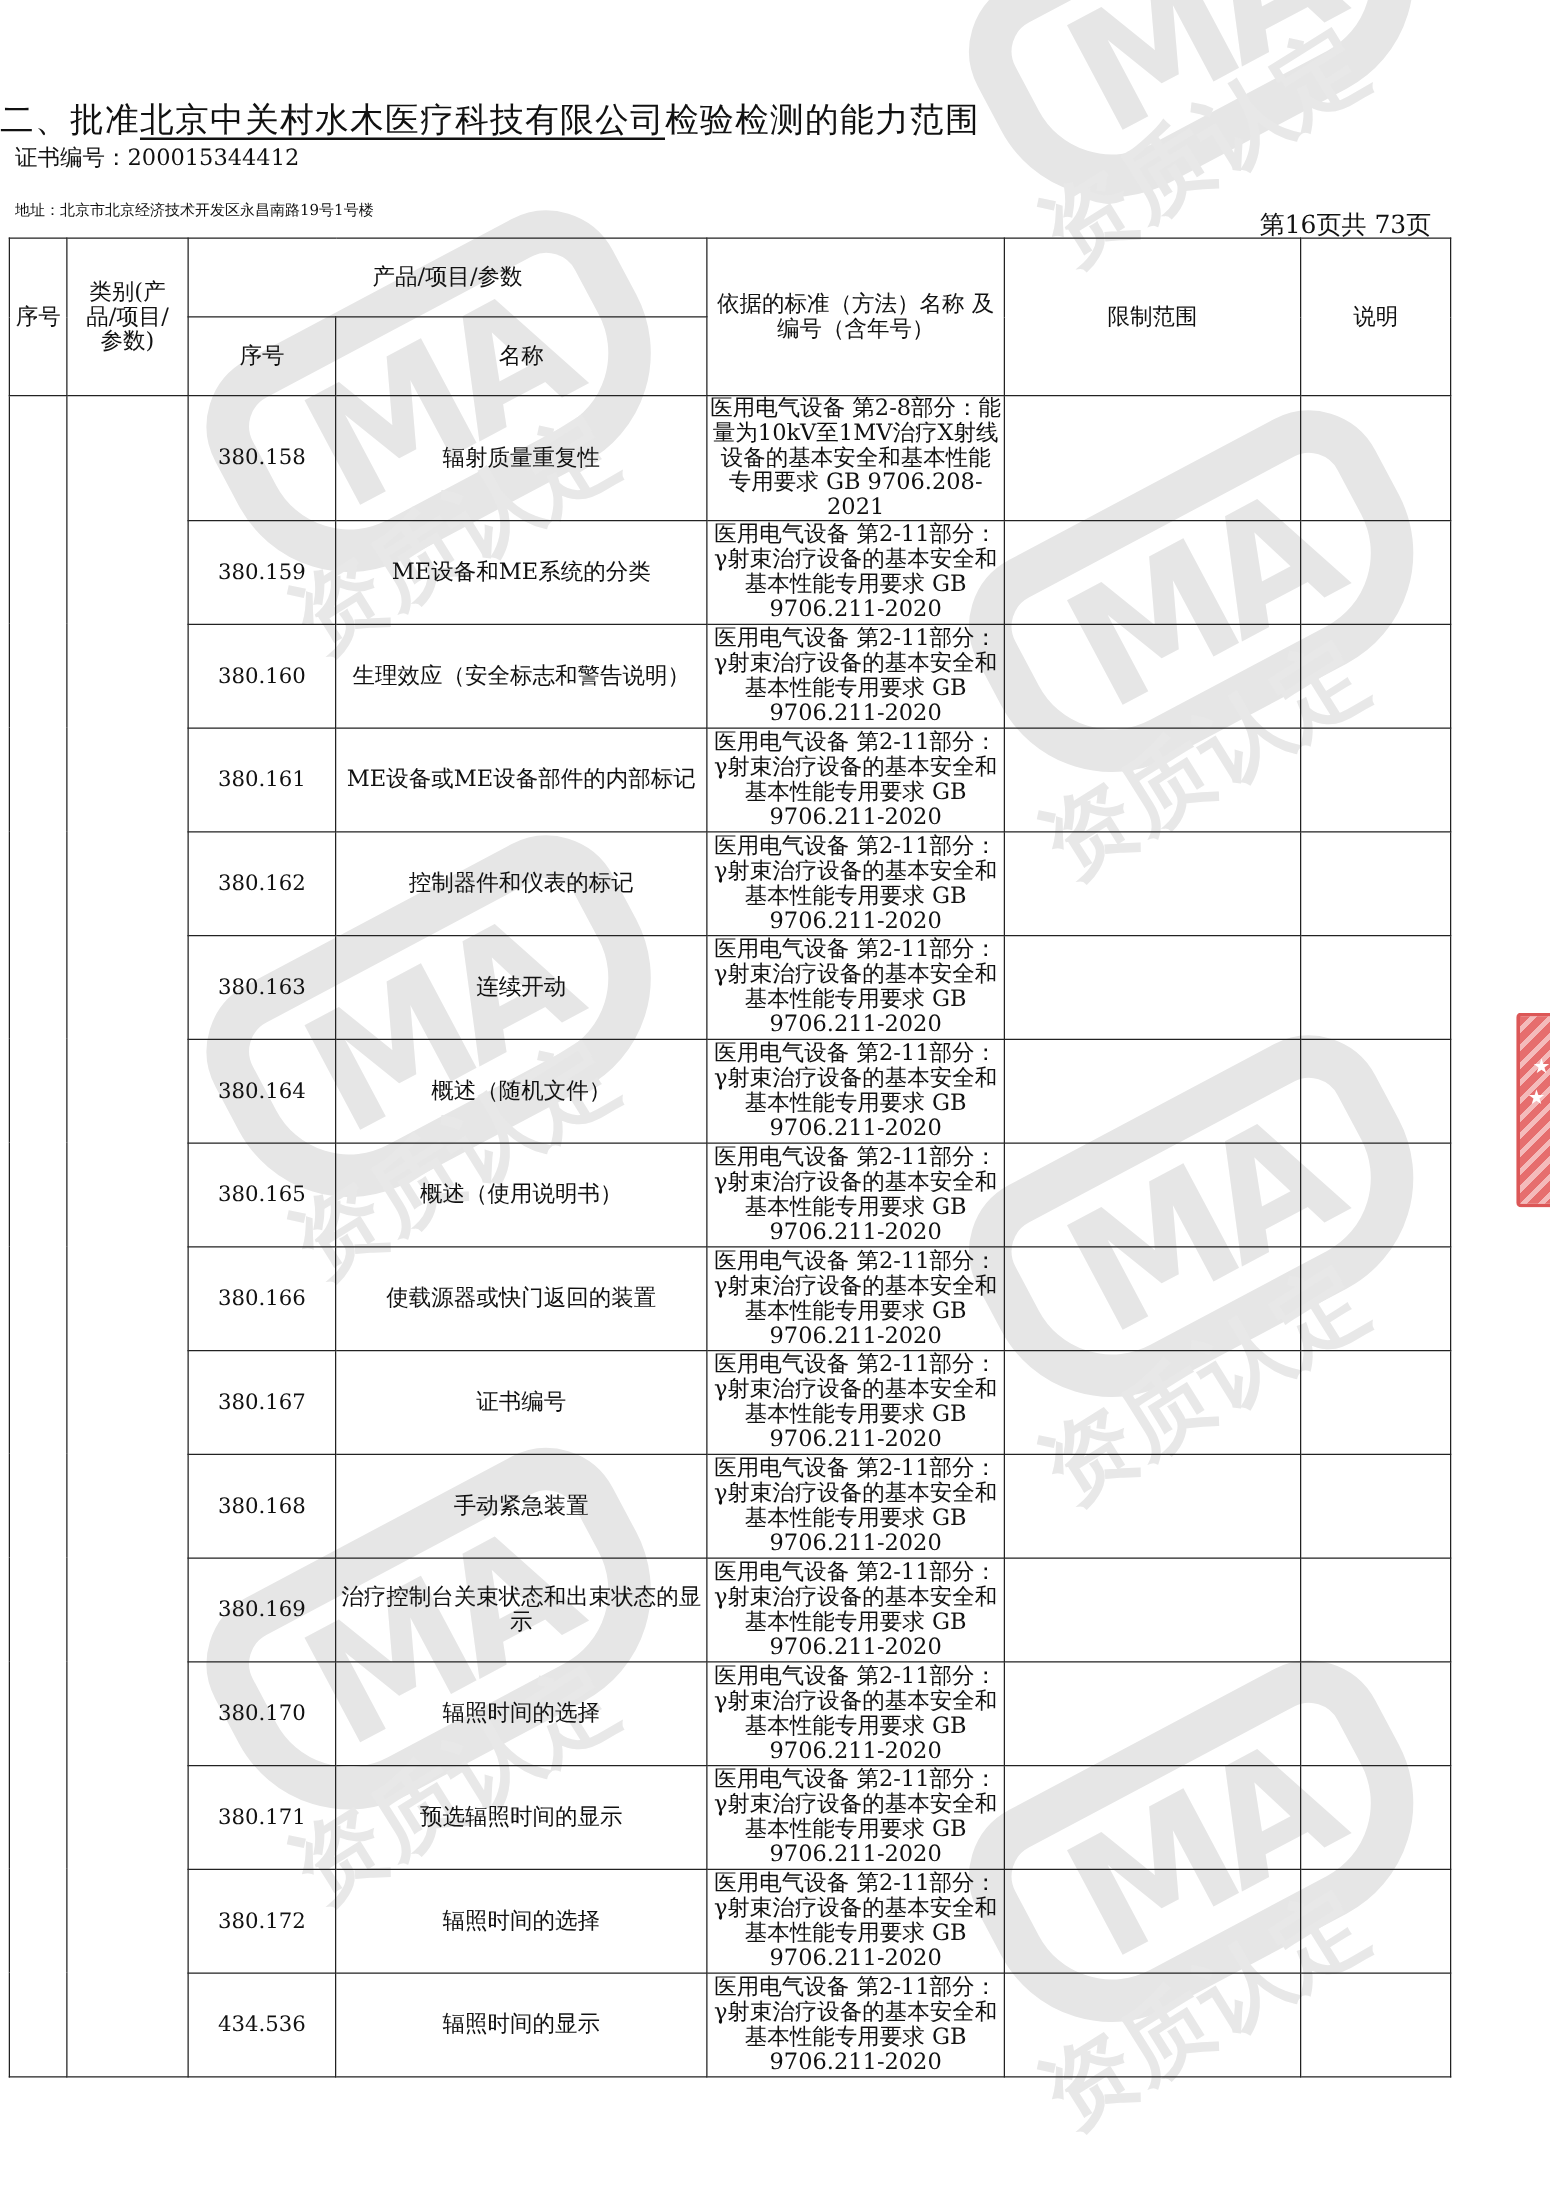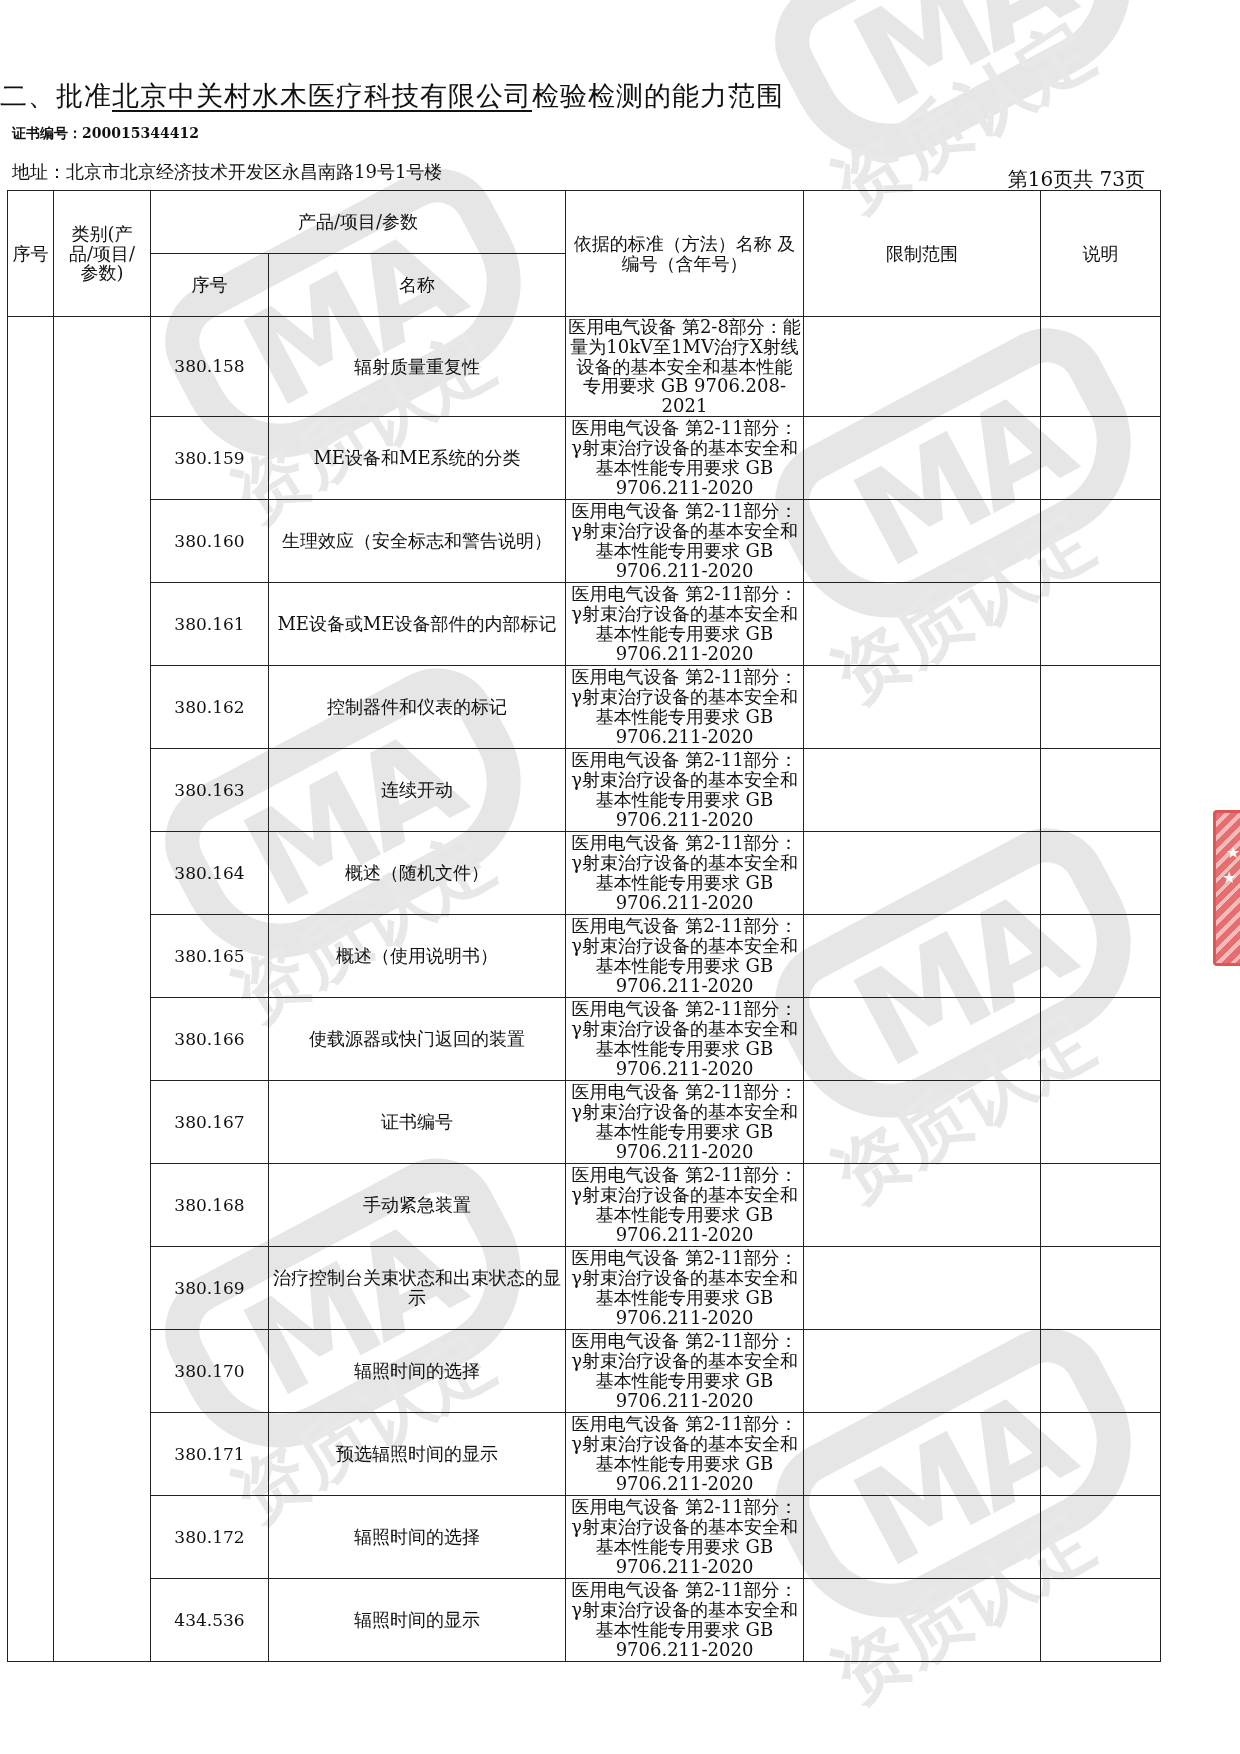--- a/index.html
+++ b/index.html
@@ -28,7 +28,7 @@
     font-size: 27px; letter-spacing: 1px;
   }
   .title .ul { text-decoration: underline; text-underline-offset: 5px; }
-  .cert-no { position: absolute; left: 12px; top: 125px; font-size: 14px; font-weight: bold; }
+  .cert-no { position: absolute; left: 12px; top: 114px; font-size: 18px; }
   .address { position: absolute; left: 12px; top: 160px; font-size: 18px; }
   .page-no { position: absolute; right: 95px; top: 166px; font-size: 20px; }
 

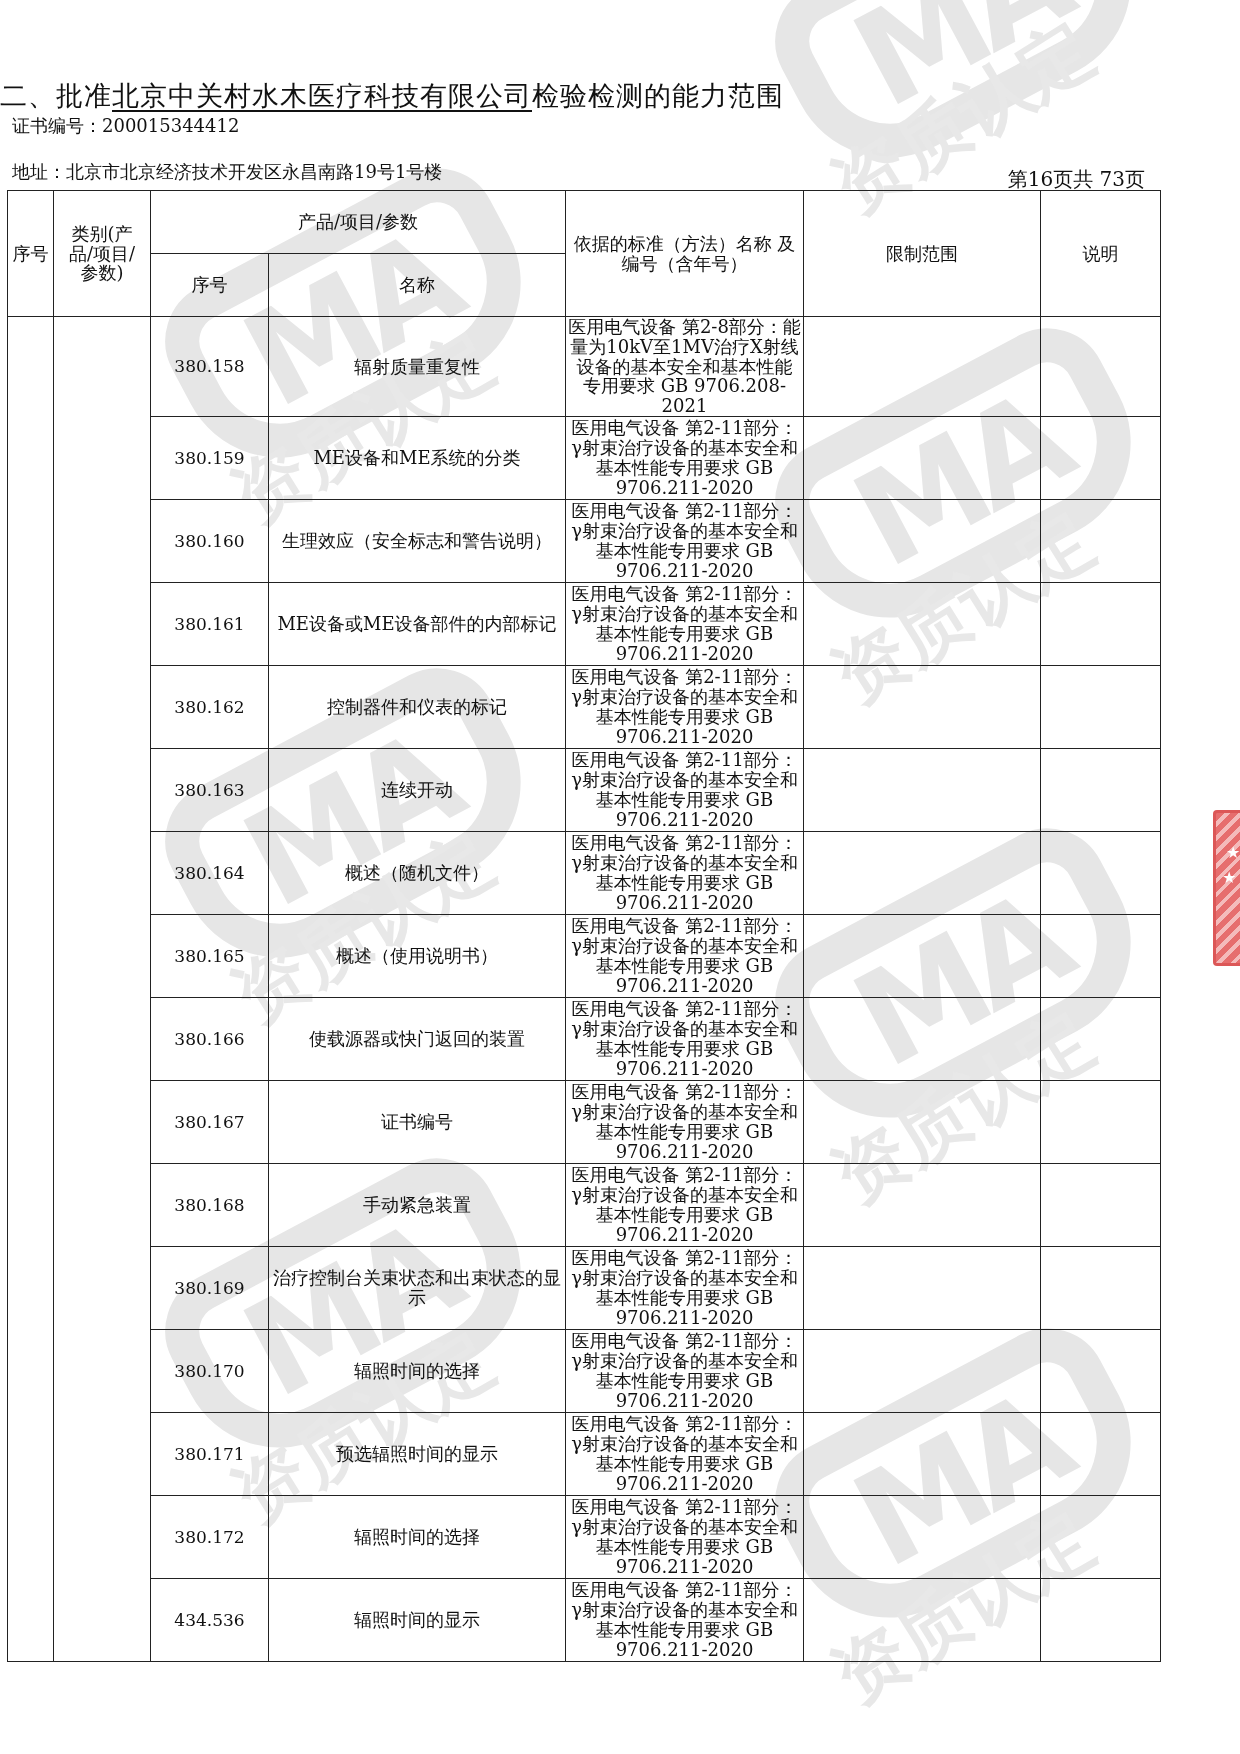--- a/index.html
+++ b/index.html
@@ -29,7 +29,7 @@
   }
   .title .ul { text-decoration: underline; text-underline-offset: 5px; }
   .cert-no { position: absolute; left: 12px; top: 114px; font-size: 18px; }
-  .address { position: absolute; left: 12px; top: 160px; font-size: 18px; }
+  .address { position: absolute; left: 12px; top: 160px; font-size: 12px; }
   .page-no { position: absolute; right: 95px; top: 166px; font-size: 20px; }
 
   table.scope {

